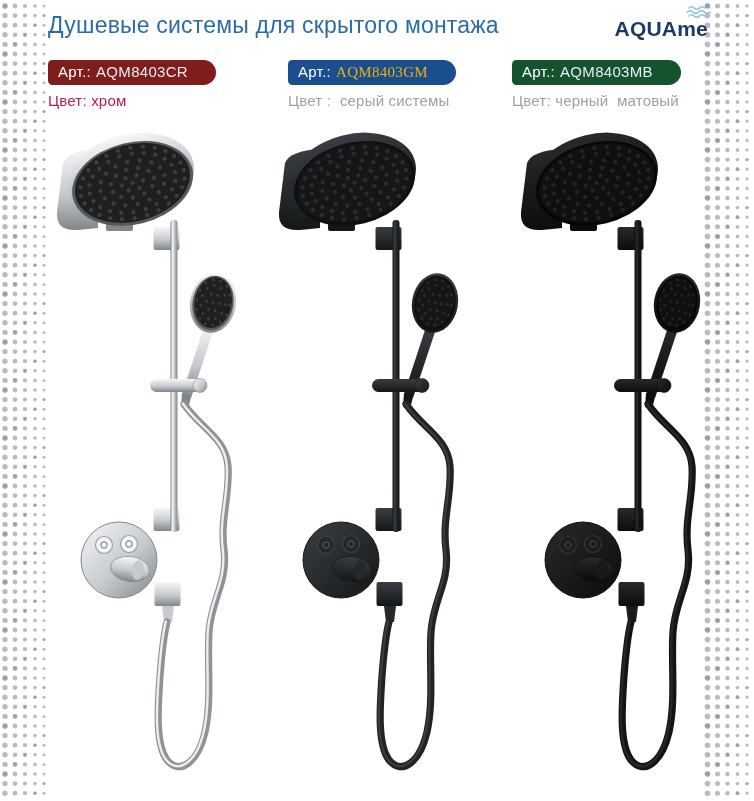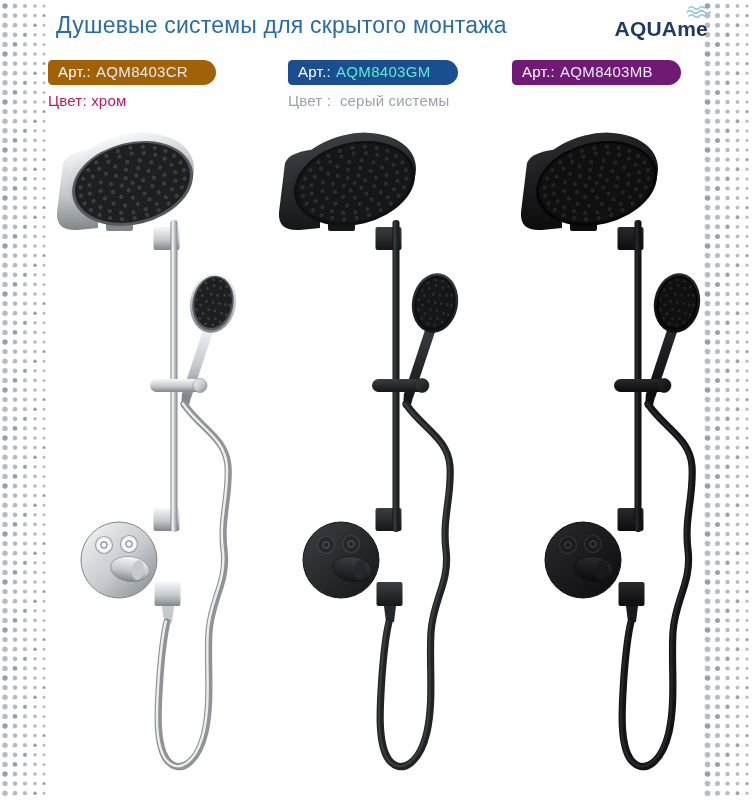--- a/index.html
+++ b/index.html
@@ -9,7 +9,7 @@
   }
   .dots{position:absolute;left:0;top:0;width:754px;height:801px;}
   .title{
-    position:absolute;left:56px;top:12px;font-size:23px;font-weight:500;
+    position:absolute;left:48px;top:12px;font-size:23px;font-weight:500;
     letter-spacing:.2px;margin:0;
   }
   .logo{position:absolute;top:17px;right:46px;height:26px;}

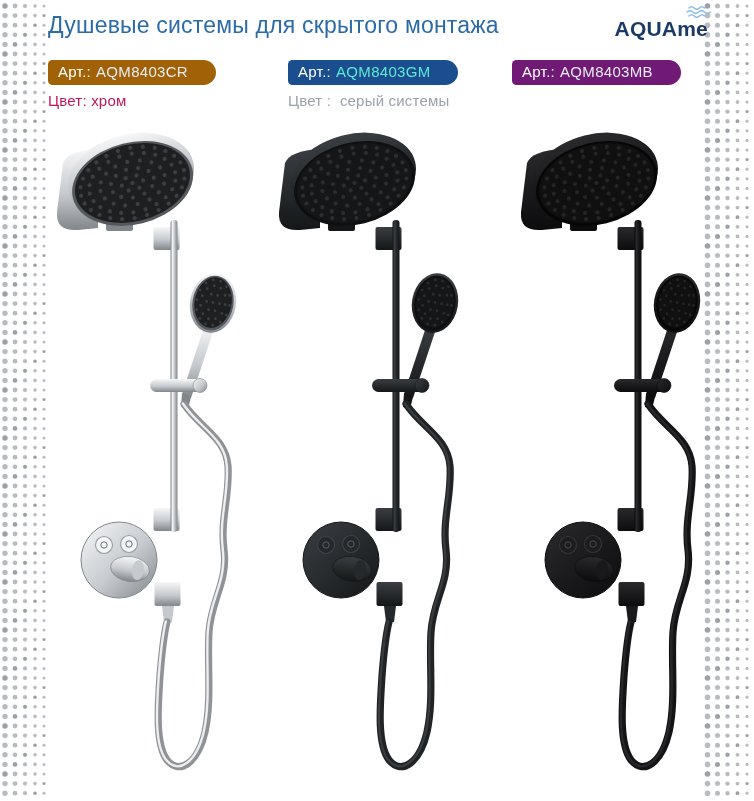--- a/index.html
+++ b/index.html
@@ -875,7 +875,7 @@
   </div>
 
   <div class="prod-head" style="left:48px">
-    <div class="badge" style="background: #a16207; color: rgb(255, 255, 255);"><span>Арт.:</span><span class="code" style="color: rgb(230, 236, 244);">AQM8403CR</span></div>
+    <div class="badge" style="background: #7f1d1d; color: rgb(255, 255, 255);"><span>Арт.:</span><span class="code" style="color: rgb(230, 236, 244);">AQM8403CR</span></div>
     <div class="color-label" style="color: #be185d;">Цвет: хром</div>
   </div>
 

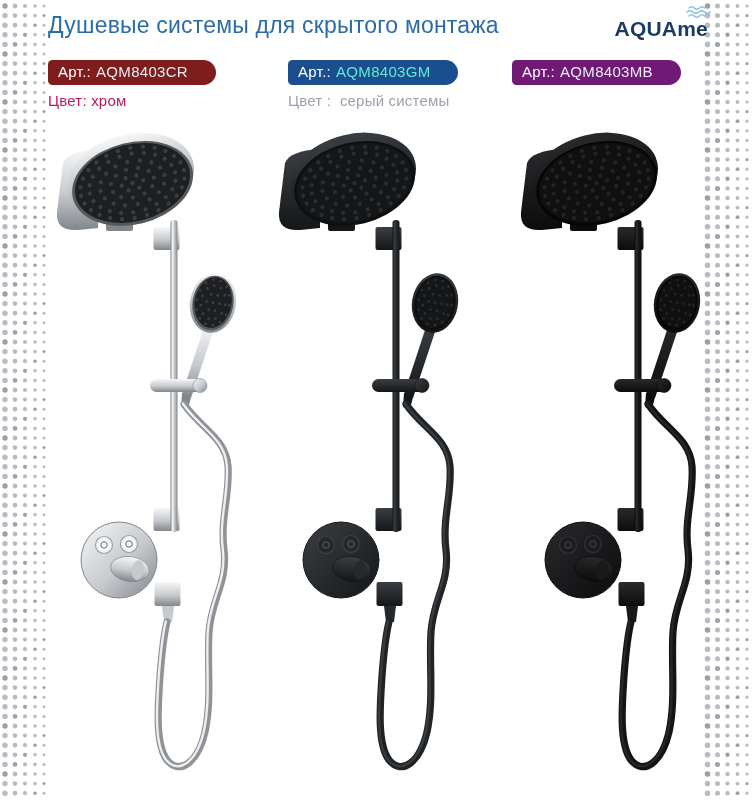--- a/index.html
+++ b/index.html
@@ -880,7 +880,7 @@
   </div>
 
   <div class="prod-head" style="left:288px">
-    <div class="badge" style="background: rgb(27, 78, 142); color: rgb(255, 255, 255);"><span>Арт.:</span><span class="code" style="color: #5eead4;">AQM8403GM</span></div>
+    <div class="badge" style="background: rgb(27, 78, 142); color: rgb(255, 255, 255);"><span>Арт.:</span><span class="code" style="color: #eab308; font-family: Liberation Serif, serif;">AQM8403GM</span></div>
     <div class="color-label" style="color: rgb(155, 161, 171);">Цвет :  серый системы</div>
   </div>
 

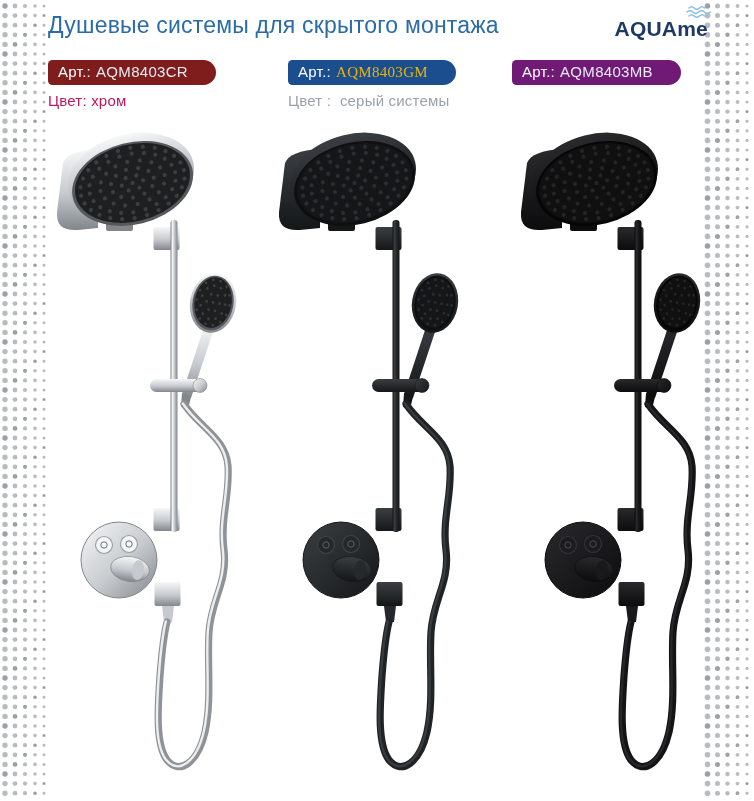--- a/index.html
+++ b/index.html
@@ -885,7 +885,7 @@
   </div>
 
   <div class="prod-head" style="left:512px">
-    <div class="badge" style="background: #701a75; color: rgb(255, 255, 255); text-align: right;"><span>Арт.:</span><span class="code" style="color: rgb(230, 236, 244);">AQM8403MB</span></div>
+    <div class="badge" style="background: #14532d; color: rgb(255, 255, 255); text-align: right;"><span>Арт.:</span><span class="code" style="color: rgb(230, 236, 244);">AQM8403MB</span></div>
   </div>
 
   <div class="product" style="left:40px"><svg viewBox="40 130 240 671" width="240" height="671">

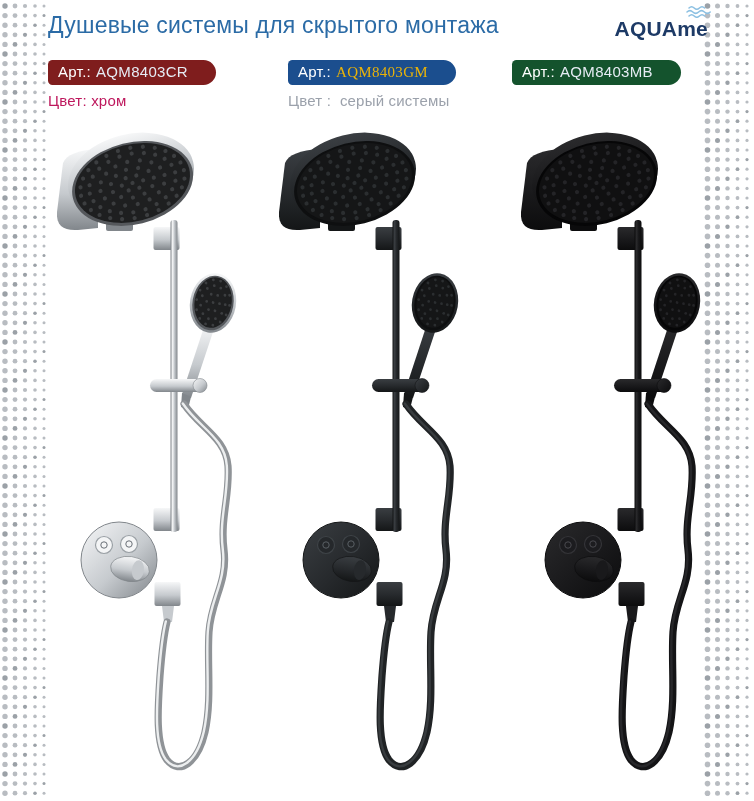--- a/index.html
+++ b/index.html
@@ -886,6 +886,7 @@
 
   <div class="prod-head" style="left:512px">
     <div class="badge" style="background: #14532d; color: rgb(255, 255, 255); text-align: right;"><span>Арт.:</span><span class="code" style="color: rgb(230, 236, 244);">AQM8403MB</span></div>
+    <div class="color-label" style="color: rgb(155, 161, 171);">Цвет: черный  матовый</div>
   </div>
 
   <div class="product" style="left:40px"><svg viewBox="40 130 240 671" width="240" height="671">

